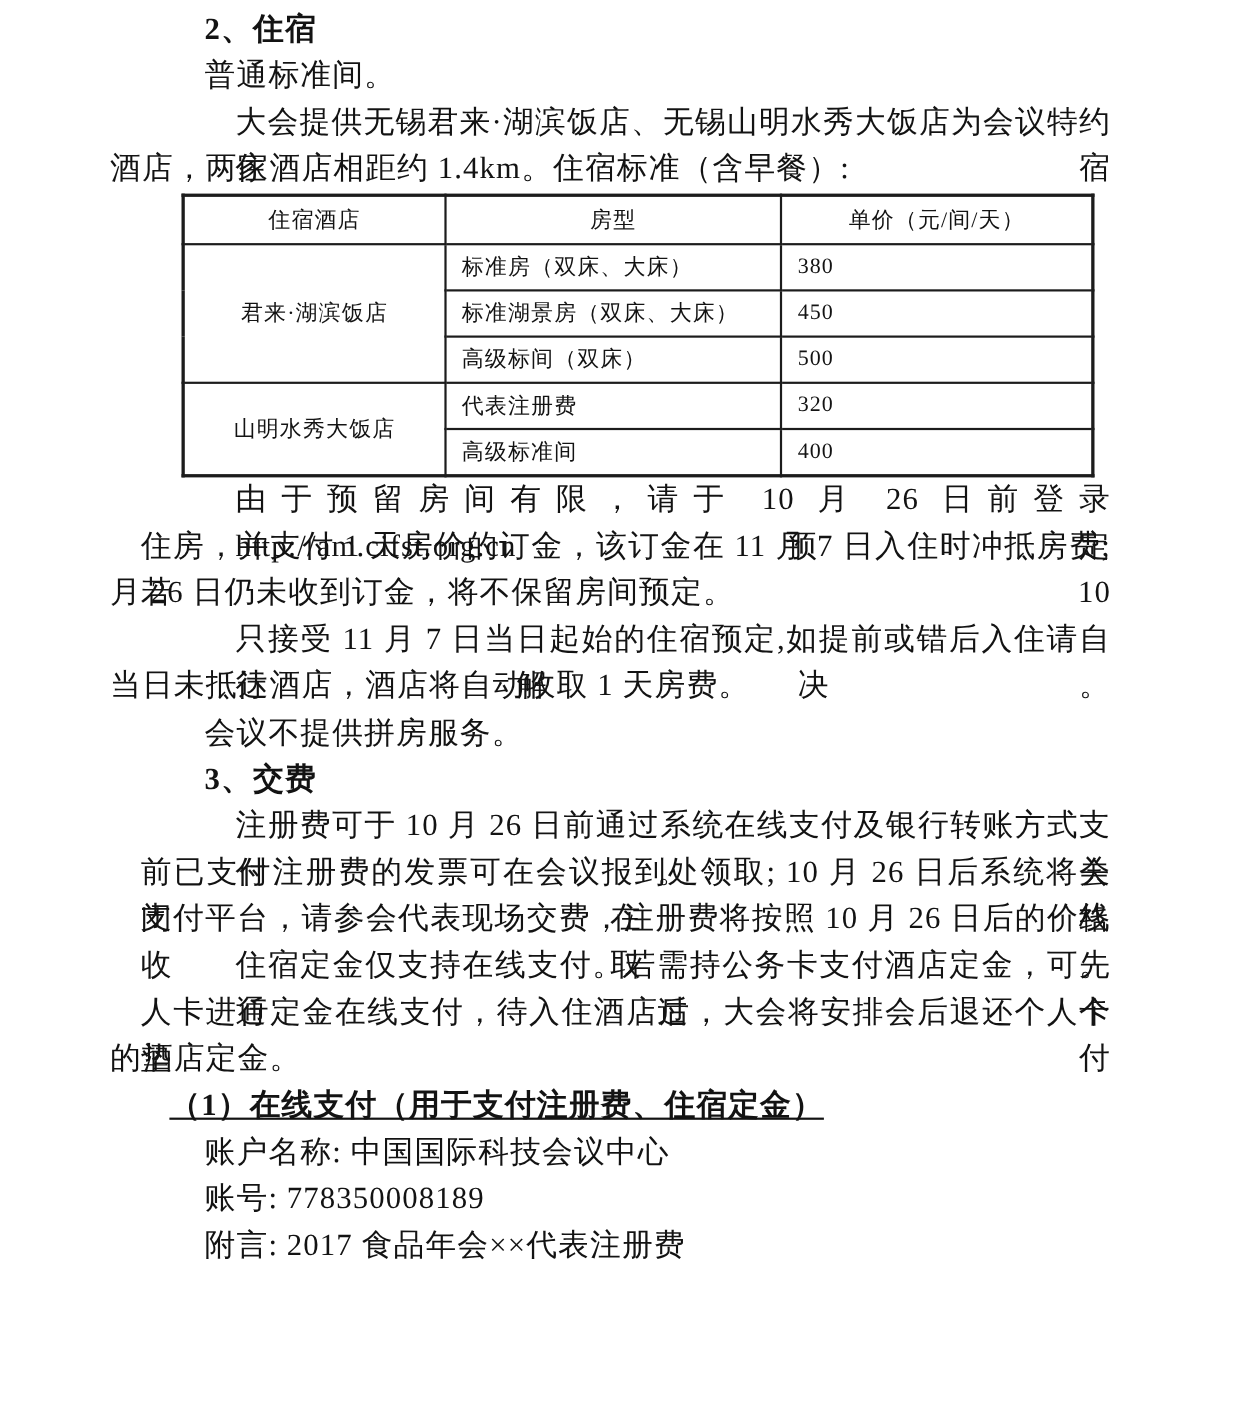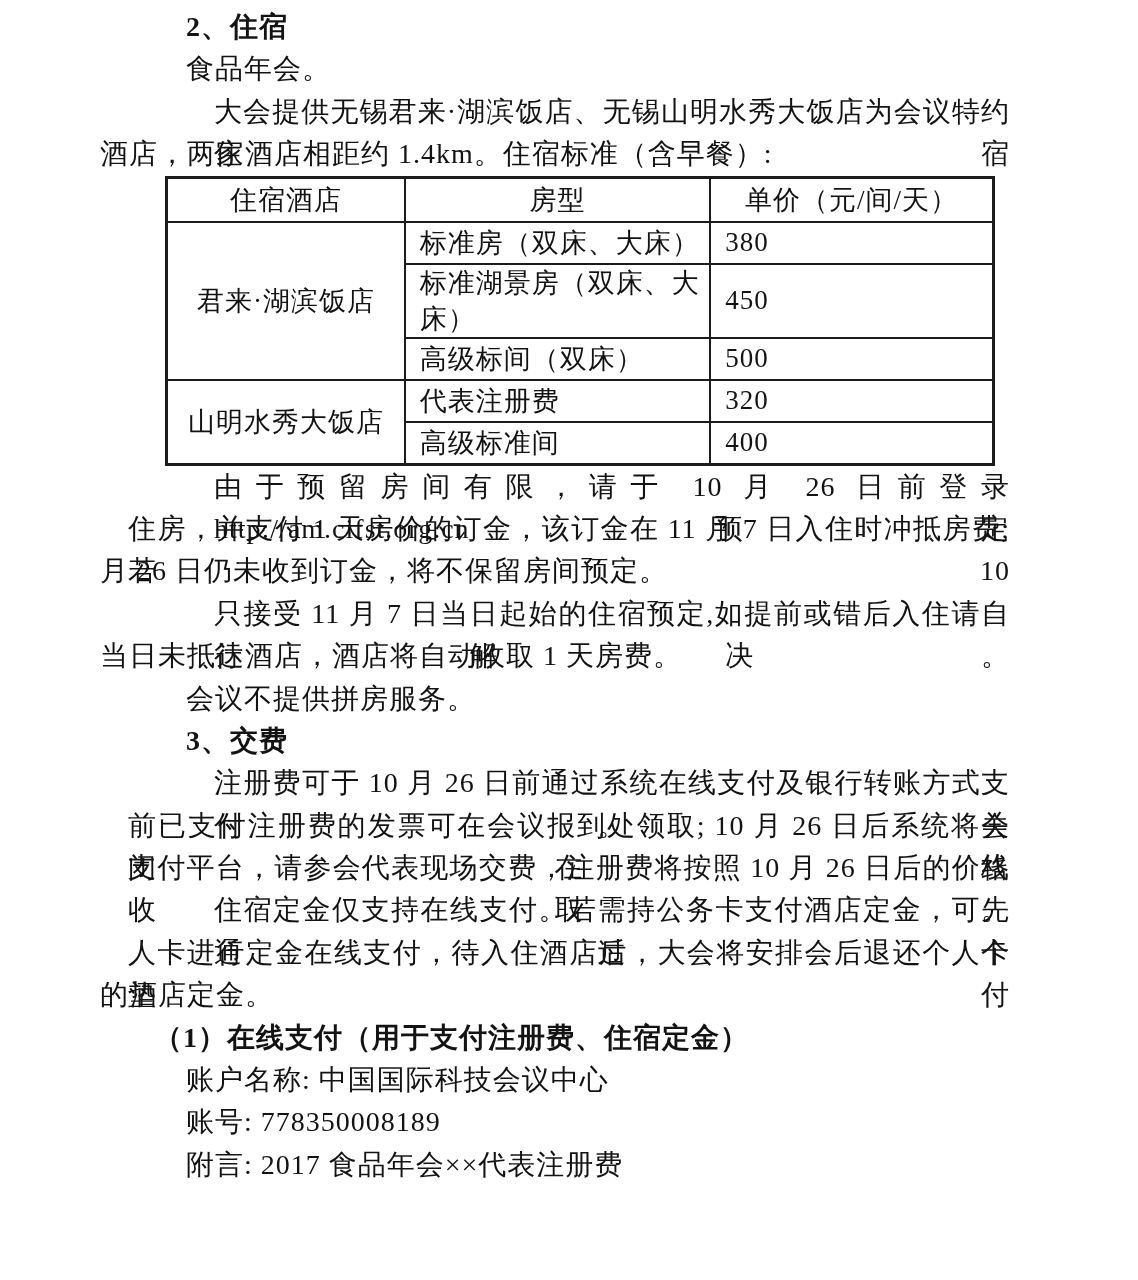--- a/index.html
+++ b/index.html
@@ -49,7 +49,7 @@
 
   <div class="line b indent">2、住宿</div>
 
-  <div class="line l indent">食品年会。</div>
+  <div class="line l indent">普通标准间。</div>
 
   <div class="line j indent">大会提供无锡君来·湖滨饭店、无锡山明水秀大饭店为会议特约住宿</div>
   <div class="line l">酒店，两家酒店相距约 1.4km。住宿标准（含早餐）:</div>

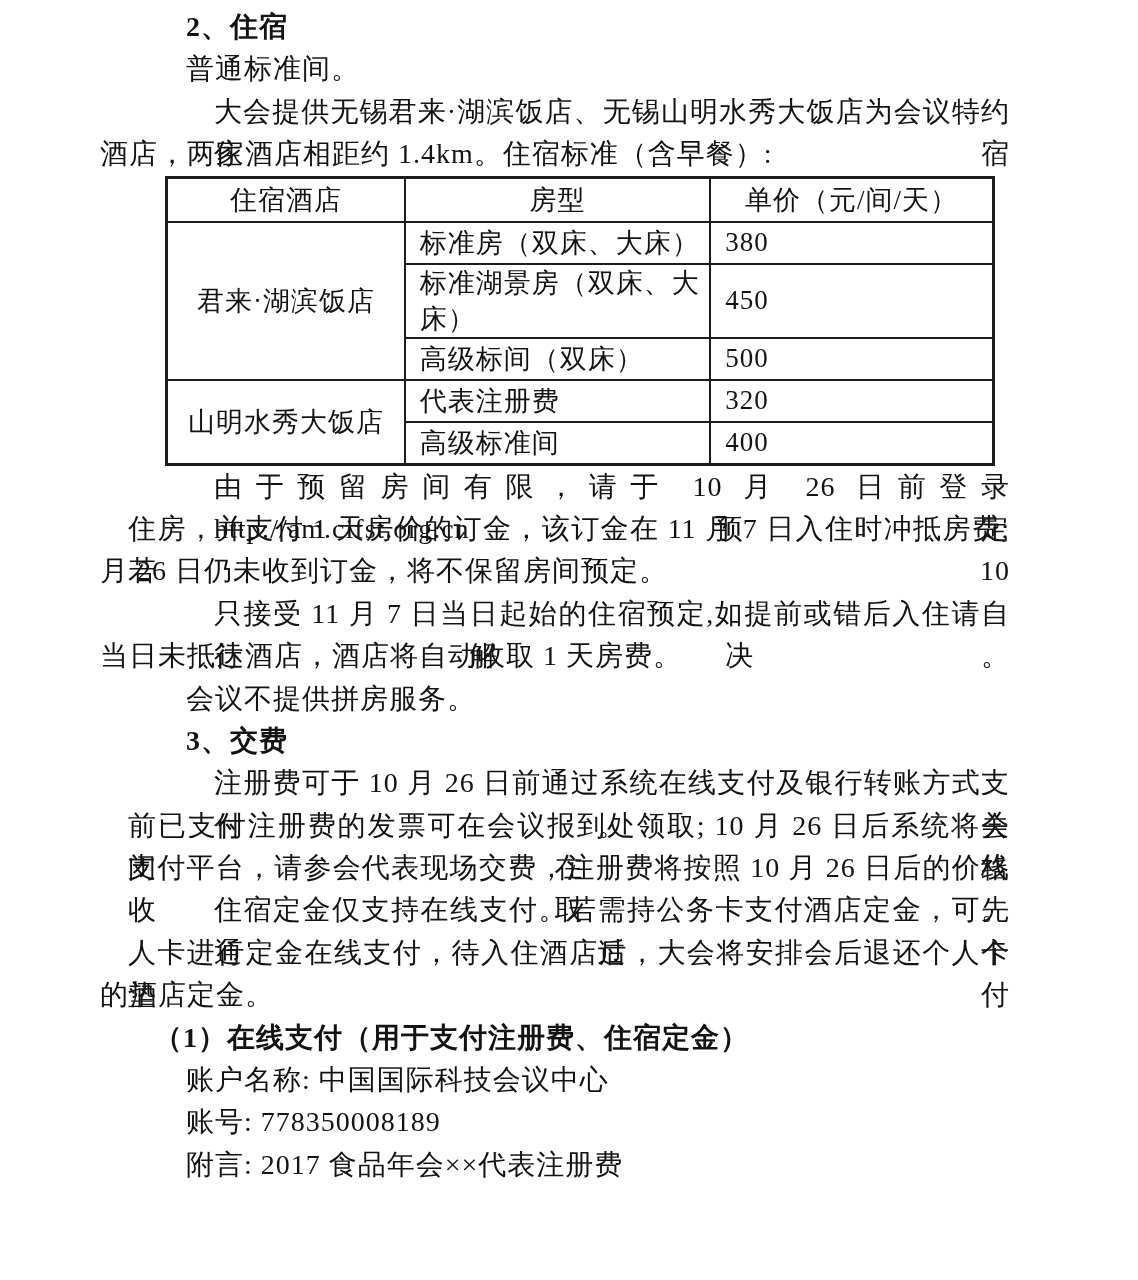--- a/index.html
+++ b/index.html
@@ -28,7 +28,7 @@
   }
   .price-table th,.price-table td{
     border:2px solid #1c1c1c;
-    font-size:27px;
+    font-size:20px;
     font-weight:normal;
     letter-spacing:1px;
     padding:0;

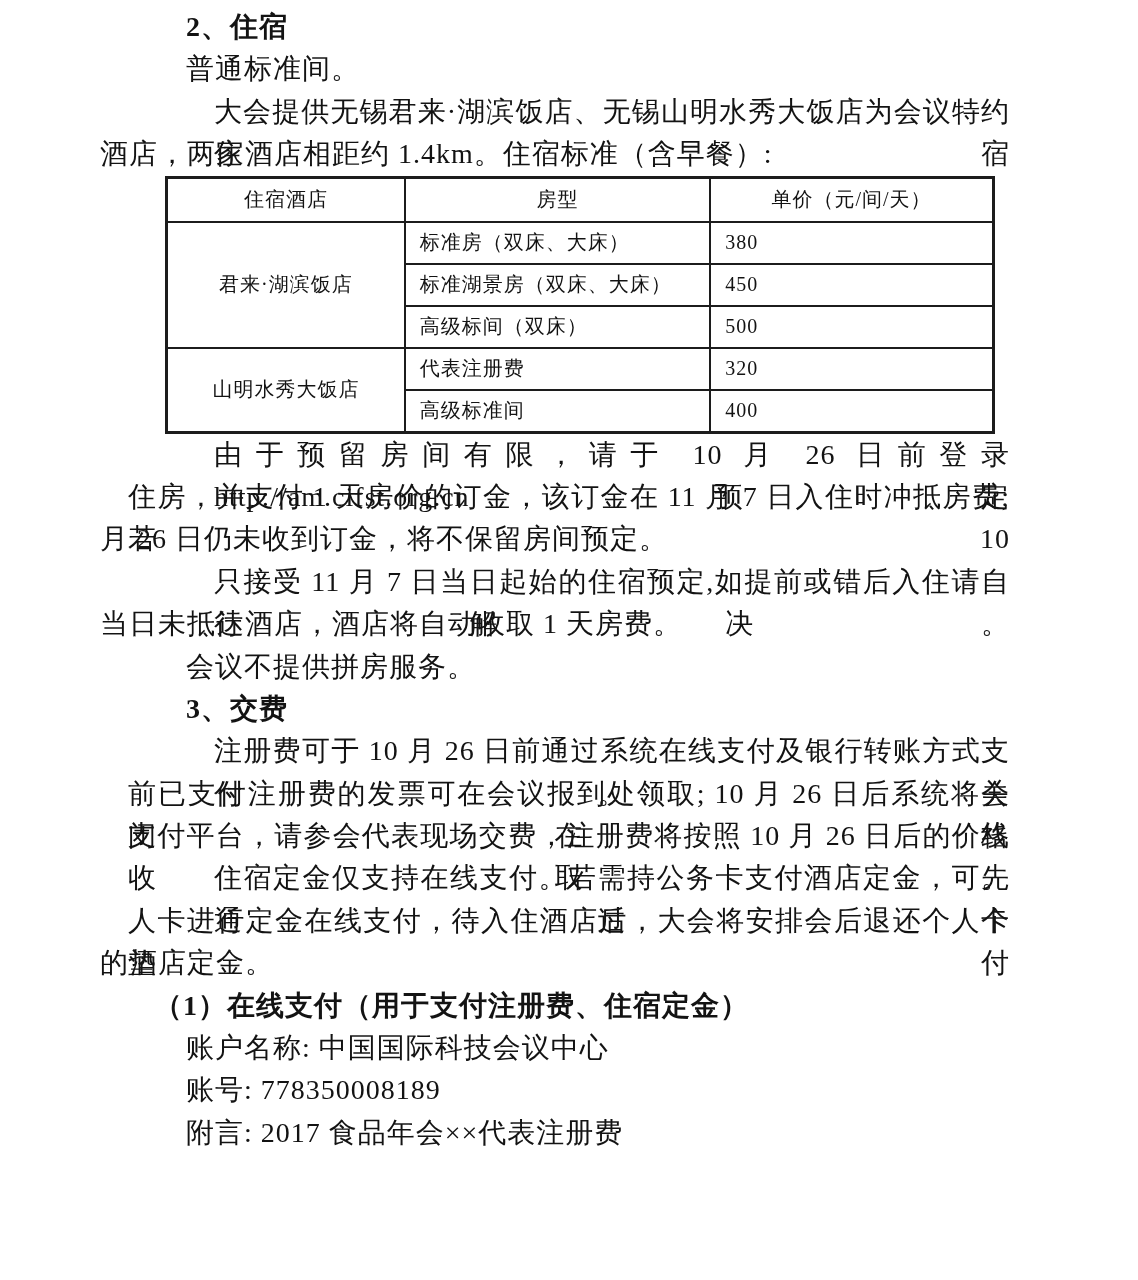--- a/index.html
+++ b/index.html
@@ -17,7 +17,7 @@
   .l{text-align:left;}
   .b{font-weight:bold;}
   .indent{padding-left:86px;}
-  .indent-sm{padding-left:54px;}
+  .indent-sm{padding-left:54px;text-decoration:underline;}
   .sub-normal{font-weight:normal;font-size:26px;margin-left:10px;letter-spacing:0;}
   table.price-table{
     border-collapse:collapse;

